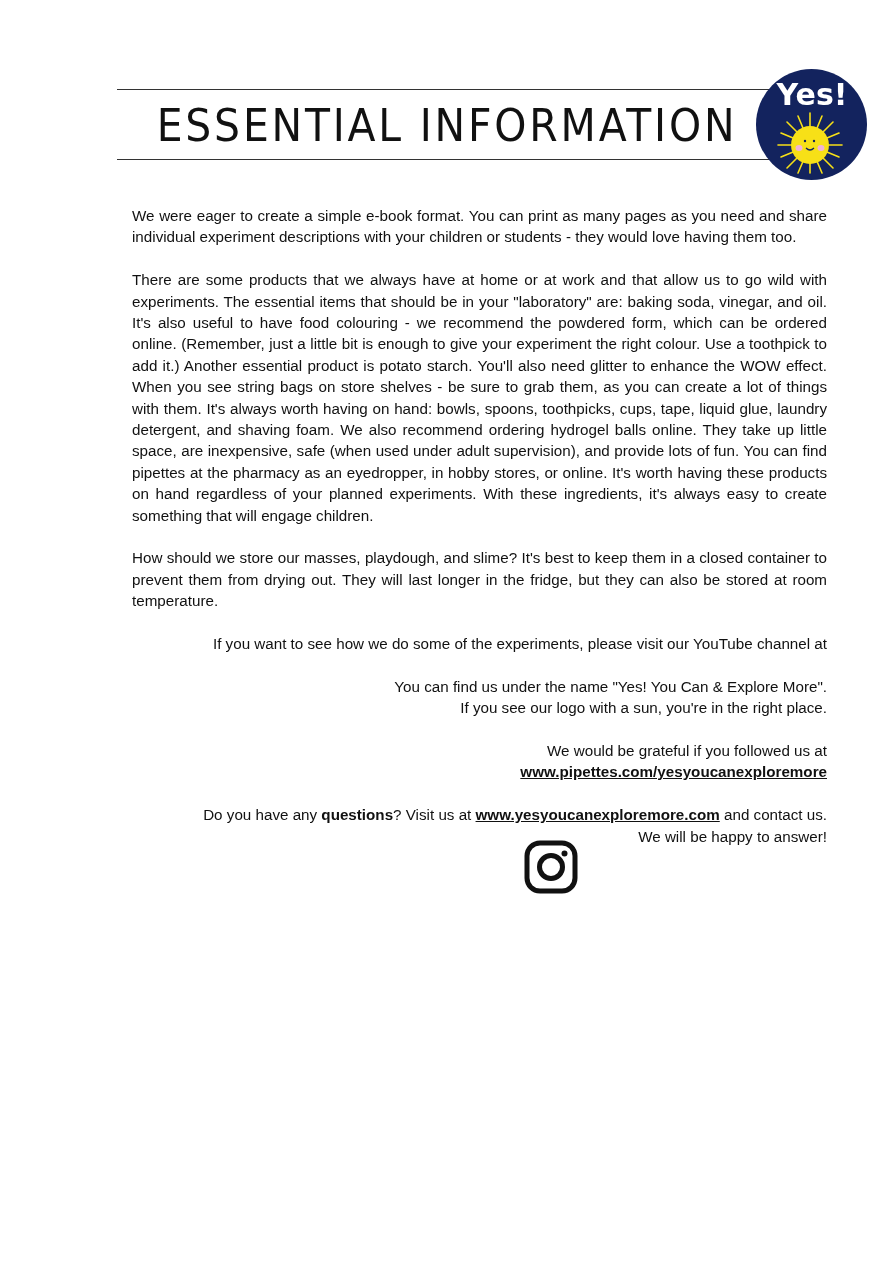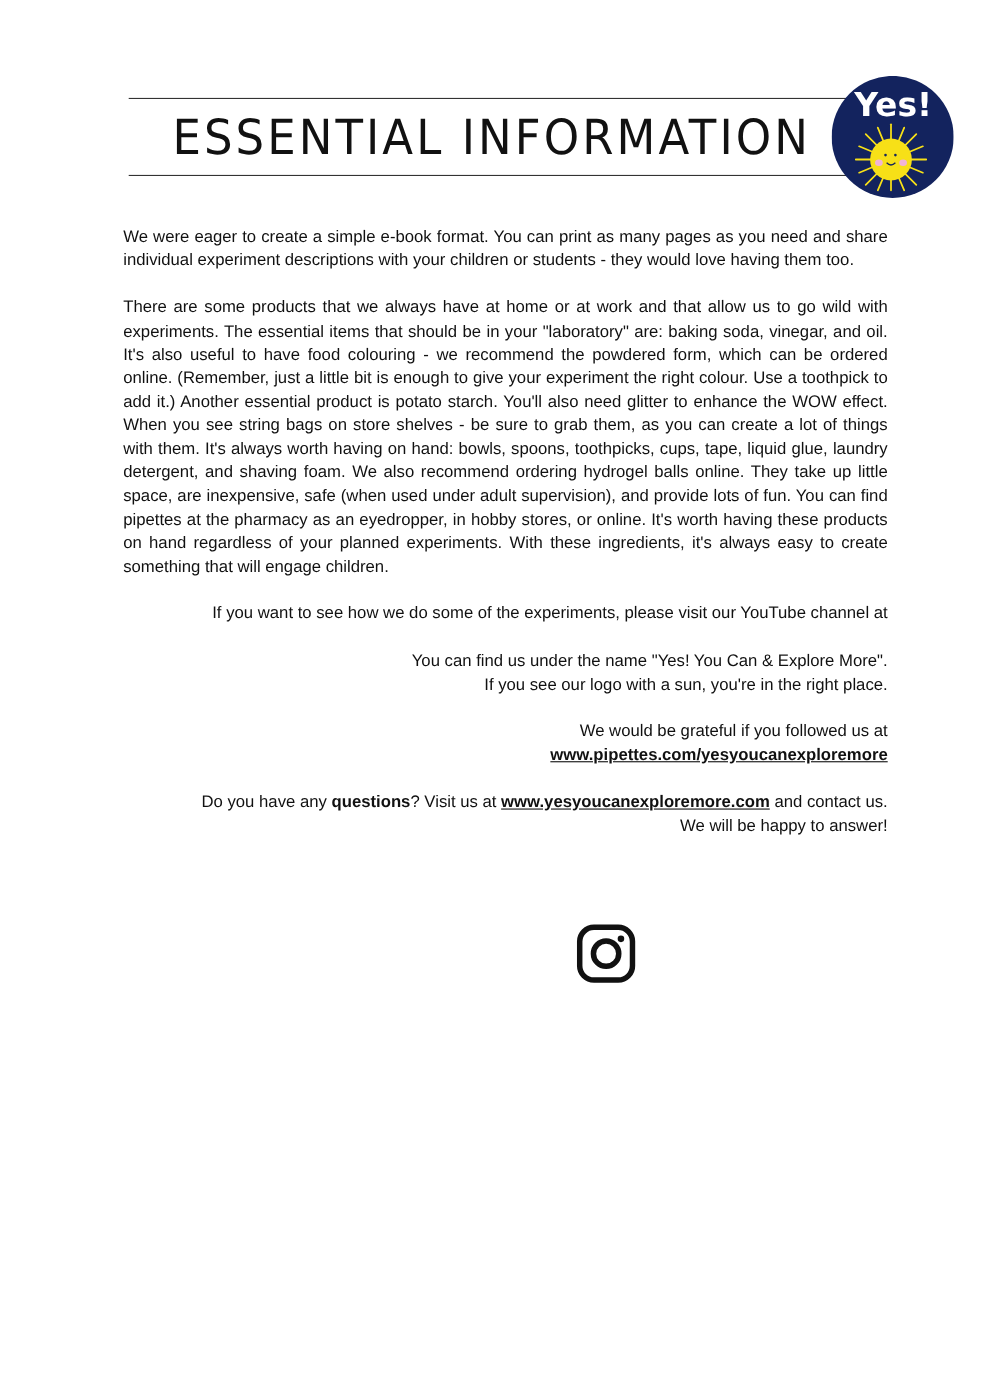--- a/index.html
+++ b/index.html
@@ -12,7 +12,7 @@
            font-size: 44px; letter-spacing: 3px; font-weight: normal; margin: 0; line-height: 52px;
            font-family: "DejaVu Sans", sans-serif; transform: scaleX(0.93); transform-origin: center; }
   .logo { position: absolute; left: 756px; top: 69px; width: 111px; height: 111px; }
-  .content { position: absolute; left: 112px; top: 205px; width: 695px; font-size: 15.2px; line-height: 21.4px; }
+  .content { position: absolute; left: 132px; top: 205px; width: 695px; font-size: 15.2px; line-height: 21.4px; }
   .para { margin: 0 0 21.4px 0; text-align: justify; }
   .para.left { text-align: right; }
   .link { color: #111; font-weight: bold; text-decoration: underline; }

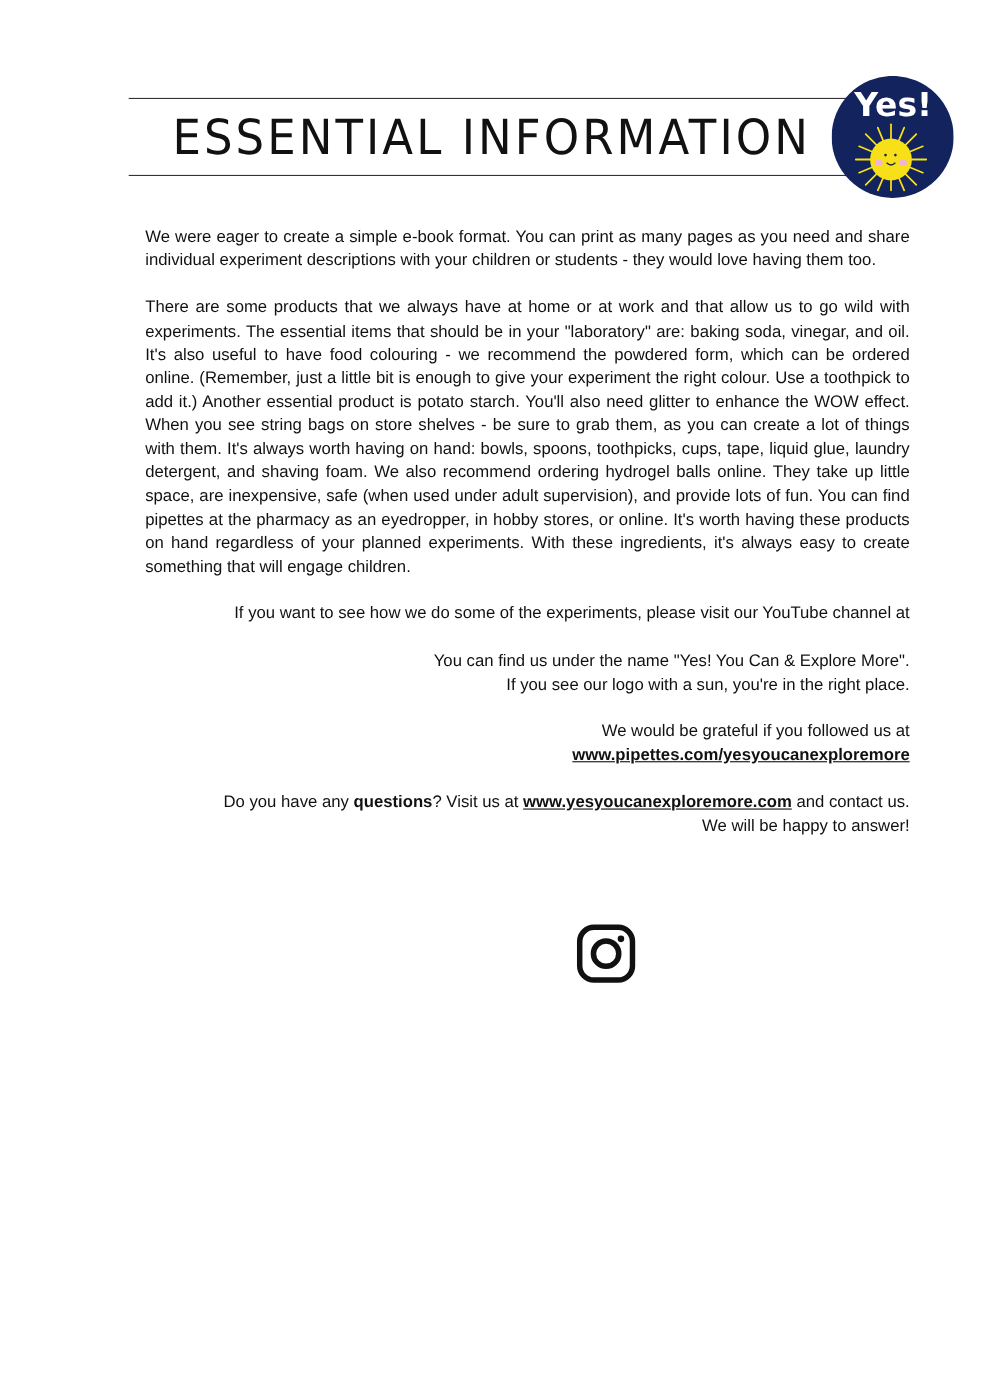--- a/index.html
+++ b/index.html
@@ -62,6 +62,7 @@
 <div class="content">
   <p class="para"> We were eager to create a simple e-book format. You can print as many pages as you need and share individual experiment descriptions with your children or students - they would love having them too.</p>
   <p class="para"> There are some products that we always have at home or at work and that allow us to go wild with experiments. The essential items that should be in your "laboratory" are: baking soda, vinegar, and oil. It's also useful to have food colouring - we recommend the powdered form, which can be ordered online. (Remember, just a little bit is enough to give your experiment the right colour. Use a toothpick to add it.) Another essential product is potato starch. You'll also need glitter to enhance the WOW effect. When you see string bags on store shelves - be sure to grab them, as you can create a lot of things with them. It's always worth having on hand: bowls, spoons, toothpicks, cups, tape, liquid glue, laundry detergent, and shaving foam. We also recommend ordering hydrogel balls online. They take up little space, are inexpensive, safe (when used under adult supervision), and provide lots of fun. You can find pipettes at the pharmacy as an eyedropper, in hobby stores, or online. It's worth having these products on hand regardless of your planned experiments. With these ingredients, it's always easy to create something that will engage children.</p>
+  <p class="para"> How should we store our masses, playdough, and slime? It's best to keep them in a closed container to prevent them from drying out. They will last longer in the fridge, but they can also be stored at room temperature.</p>
   <p class="para left">If you want to see how we do some of the experiments, please visit our YouTube channel at</p>
 
 

